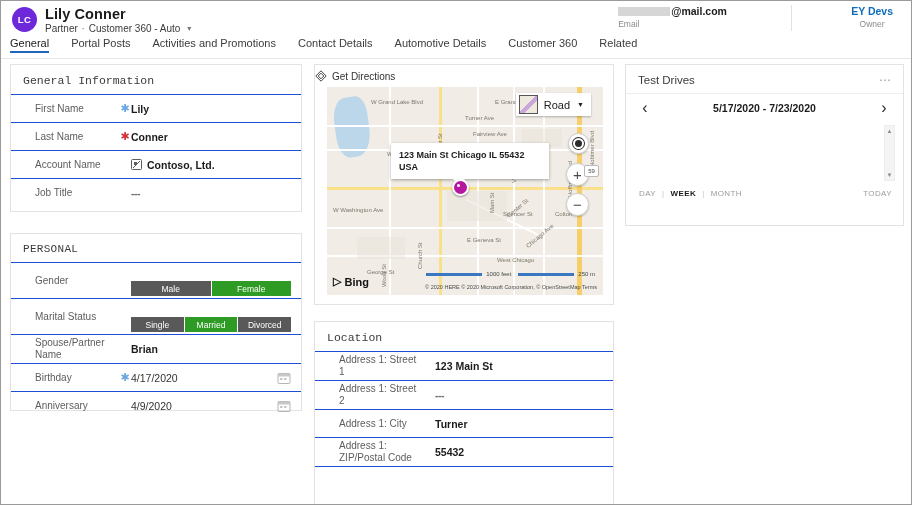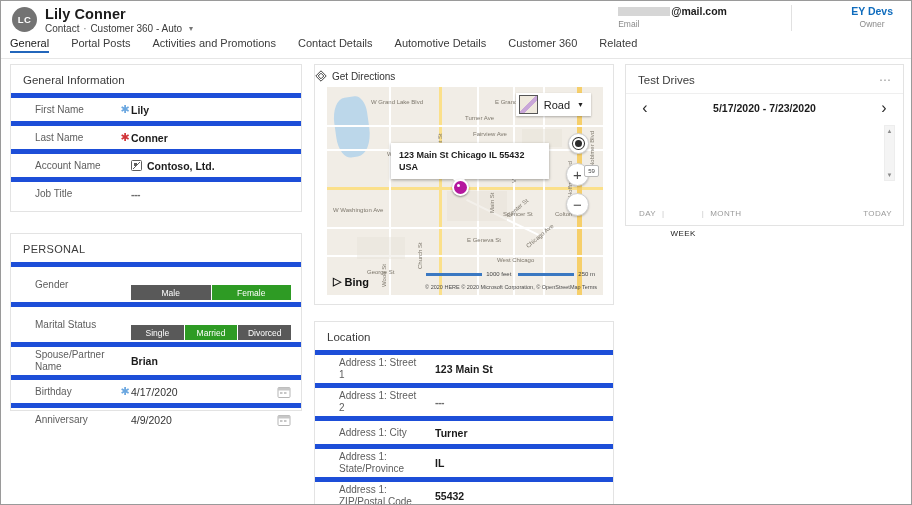--- a/index.html
+++ b/index.html
@@ -19,7 +19,7 @@
   .hdr{position:relative;height:36px;}
   .avatar{
     position:absolute;left:11px;top:6px;width:25px;height:25px;border-radius:50%;
-    background:#737373;color:#ffffff;font-size:9.5px;font-weight:bold;
+    background:#6d28d9;color:#ffffff;font-size:9.5px;font-weight:bold;
     display:flex;align-items:center;justify-content:center;letter-spacing:.3px;
   }
   .hdr-title{position:absolute;left:44px;top:5px;font-size:14.5px;font-weight:bold;color:#1b1b1b;letter-spacing:.1px;}

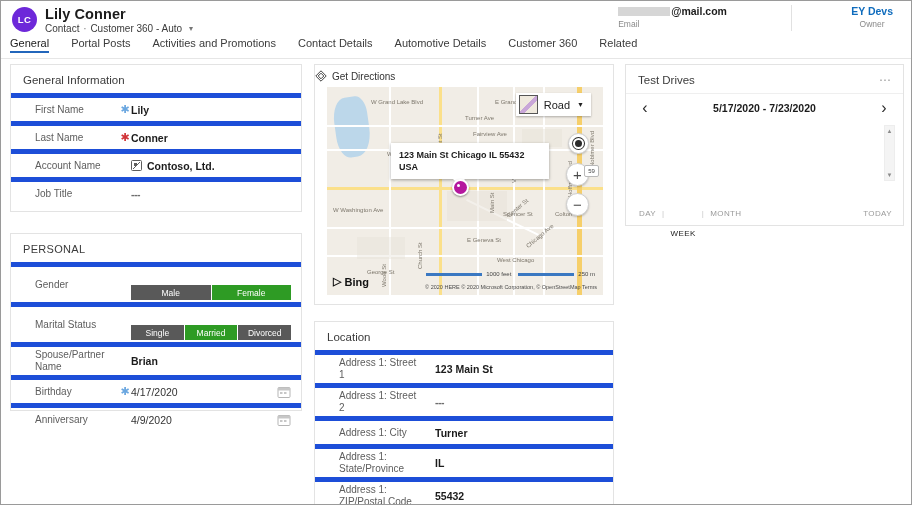--- a/index.html
+++ b/index.html
@@ -144,7 +144,7 @@
     <div class="avatar">LC</div>
     <div class="hdr-title">Lily Conner</div>
     <div class="hdr-sub">
-      <span>Contact</span>
+      <span>Partner</span>
       <span class="dot">·</span>
       <span>Customer 360 - Auto</span>
       <span class="caret-sm">▾</span>

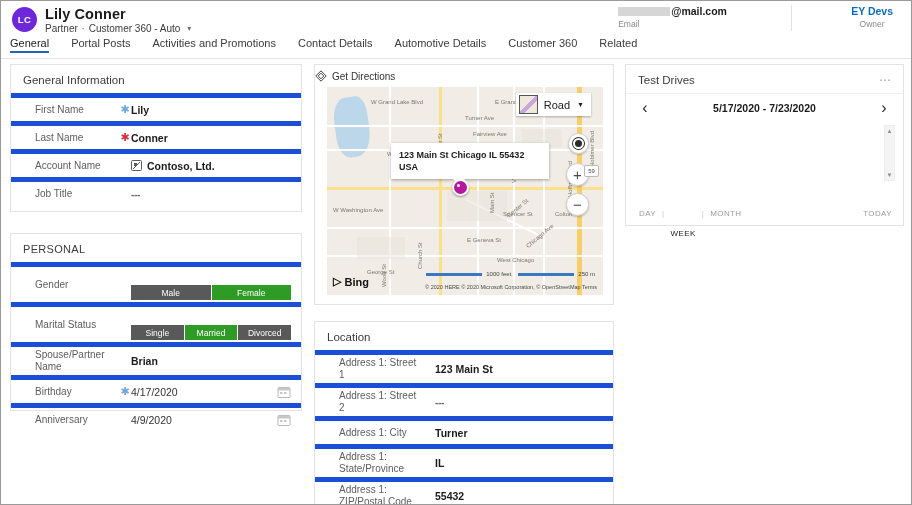--- a/index.html
+++ b/index.html
@@ -49,7 +49,7 @@
   .col-right{position:absolute;left:624px;top:5px;width:279px;}
 
   .card{border:1px solid #e3e3e3;background:#ffffff;box-sizing:border-box;}
-  .card-title{font-size:11.5px;color:#3b3b3b;padding:9px 0 7px 12px;}
+  .card-title{font-size:11.5px;color:#3b3b3b;padding:9px 0 7px 12px;font-family:Liberation Mono, monospace;}
   .card-title.caps{font-size:11px;letter-spacing:.3px;}
 
   

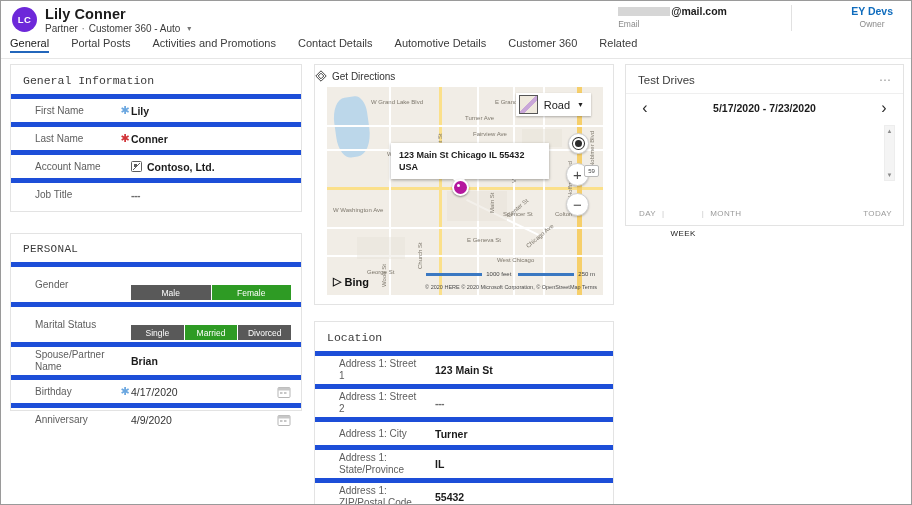--- a/index.html
+++ b/index.html
@@ -53,7 +53,7 @@
   .card-title.caps{font-size:11px;letter-spacing:.3px;}
 
   
-  .frow{display:flex;align-items:center;min-height:28px;border-top:5px solid #1d4ed8;padding:2px 10px 2px 0;box-sizing:border-box;}
+  .frow{display:flex;align-items:center;min-height:28px;border-top:1px solid #1d4ed8;padding:2px 10px 2px 0;box-sizing:border-box;}
   .frow:first-of-type{border-top:none;}
   .flabel{width:108px;padding-left:24px;box-sizing:border-box;font-size:10px;color:#5d5d5d;line-height:12px;}
   .req{width:12px;text-align:center;font-size:11px;line-height:9px;}

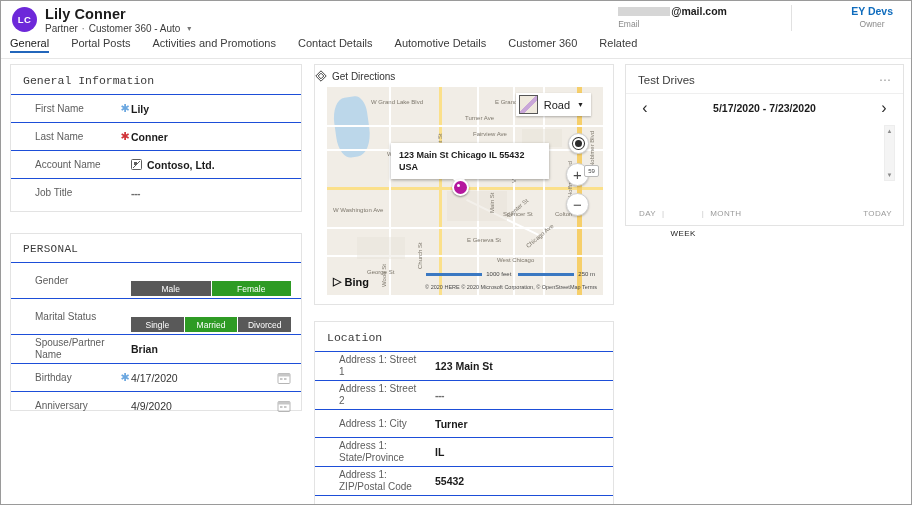--- a/index.html
+++ b/index.html
@@ -131,7 +131,7 @@
   .td-foot{display:flex;align-items:center;justify-content:space-between;padding:4px 11px 9px 12px;}
   .td-views{display:flex;align-items:center;font-size:8px;color:#9a9a9a;letter-spacing:.4px;}
   .td-views .v{margin:0 1px;}
-  .td-views .v.on{color:#1b1b1b;font-weight:normal;margin-top:40px;}
+  .td-views .v.on{color:#1b1b1b;font-weight:bold;}
   .td-views .sep{color:#c8c8c8;margin:0 5px;}
   .td-today{font-size:8px;color:#9a9a9a;letter-spacing:.4px;}
 </style>

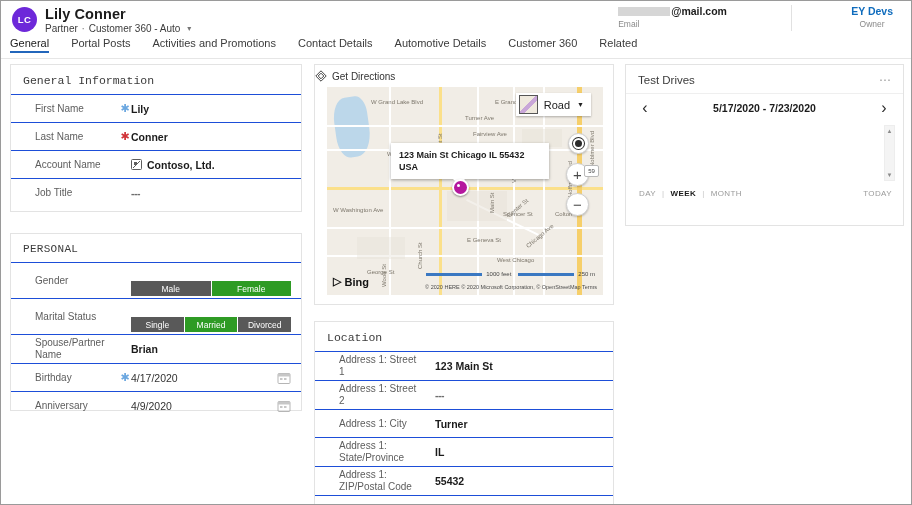--- a/index.html
+++ b/index.html
@@ -387,11 +387,6 @@
           <div class="fval">Turner</div>
         </div>
         <div class="frow">
-          <div class="flabel">Address 1: State/Province</div>
-          <div class="req"></div>
-          <div class="fval">IL</div>
-        </div>
-        <div class="frow">
           <div class="flabel">Address 1: ZIP/Postal Code</div>
           <div class="req"></div>
           <div class="fval">55432</div>

